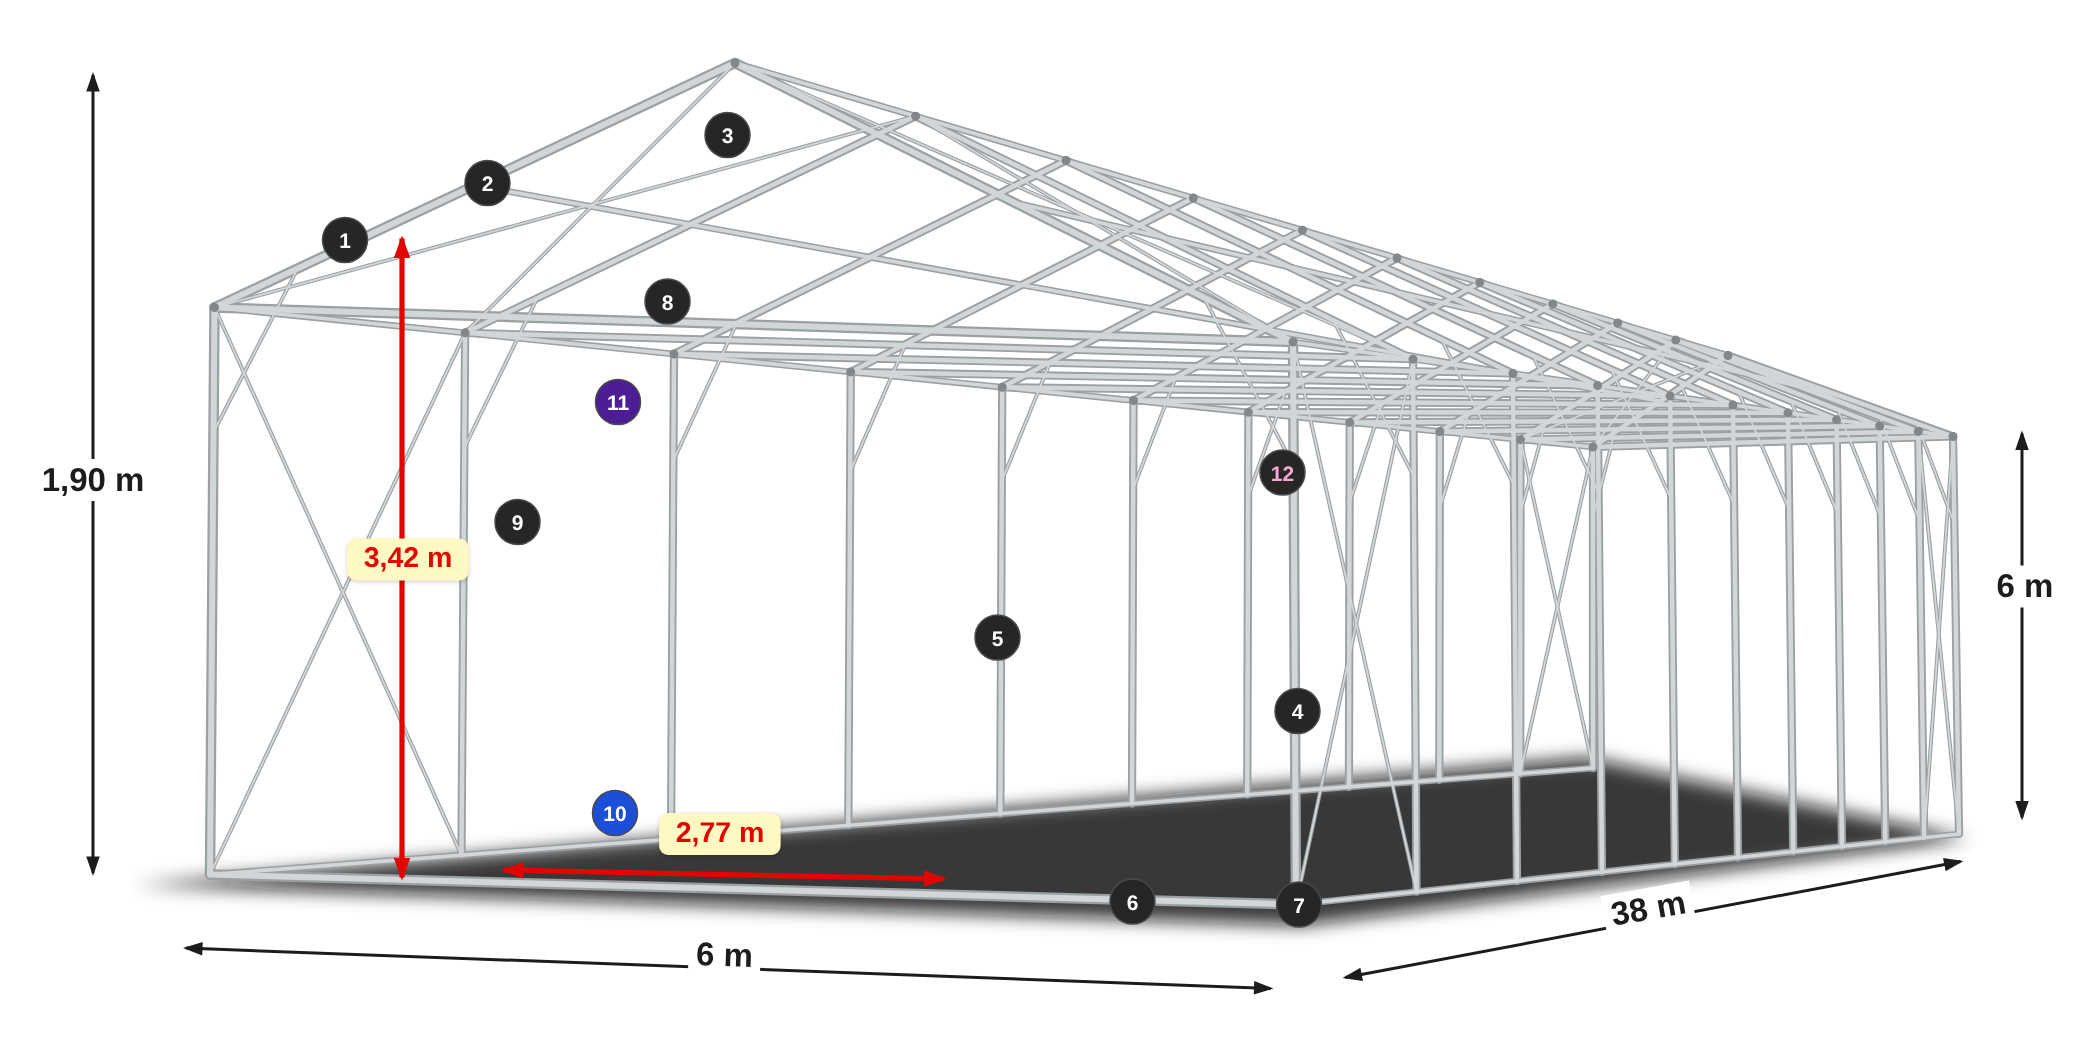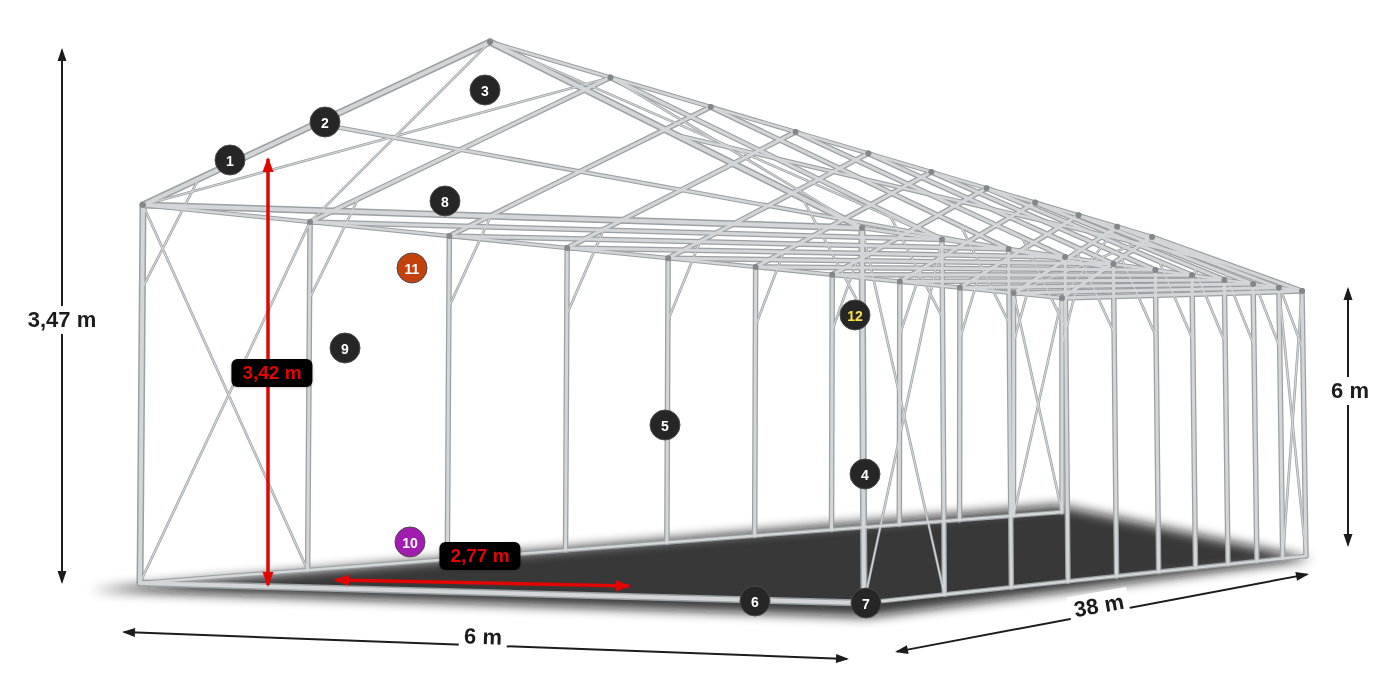--- a/index.html
+++ b/index.html
@@ -362,7 +362,7 @@
       <div class="badge" style="left: 445px; top: 201px; background: rgb(38, 38, 38); color: rgb(255, 255, 255);">8</div>
       <div class="badge" style="left: 345px; top: 348px; background: rgb(38, 38, 38); color: rgb(255, 255, 255);">9</div>
       <div class="badge" style="left: 410px; top: 542px; background: #a21caf; color: rgb(255, 255, 255);">10</div>
-      <div class="badge" style="left: 412px; top: 268px; background: #c2410c; color: rgb(255, 255, 255);">11</div>
+      <div class="badge" style="left: 412px; top: 268px; background: #4c1d95; color: rgb(255, 255, 255);">11</div>
       <div class="badge" style="left: 855px; top: 315px; background: rgb(38, 38, 38); color: #fde047;">12</div>
     </div>
 </div>

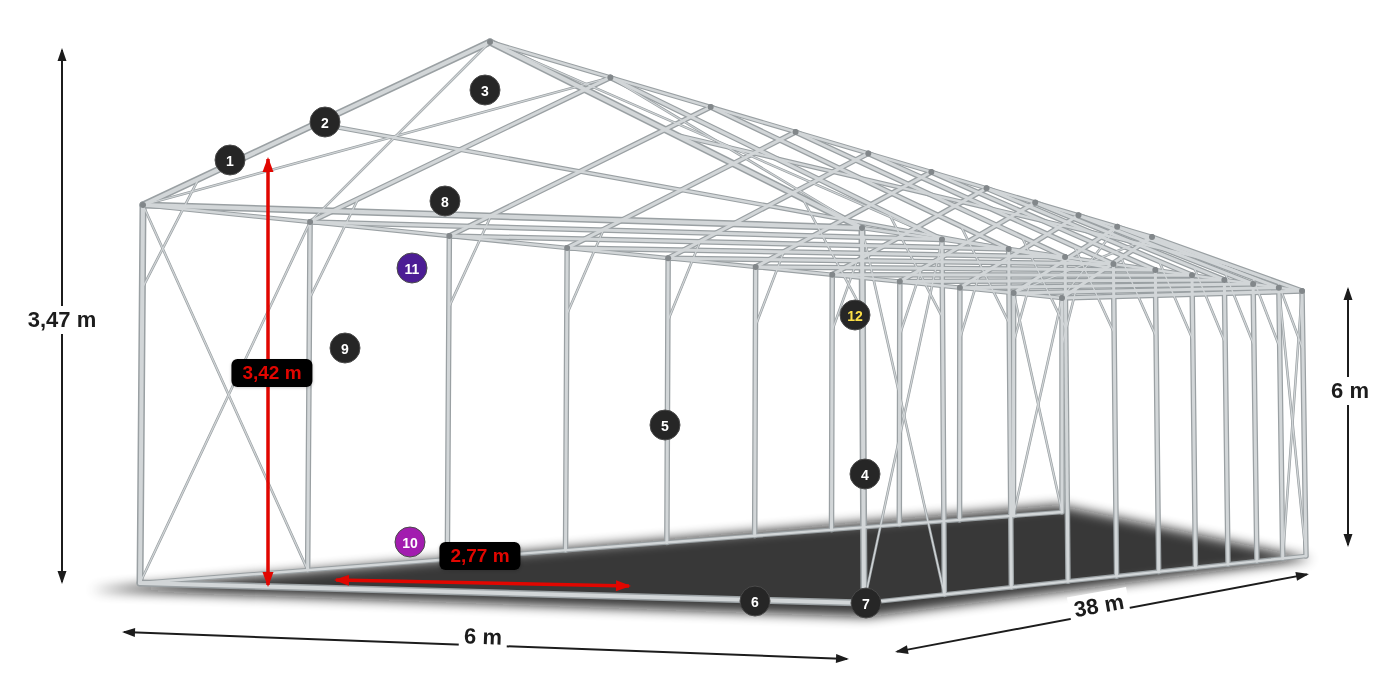--- a/index.html
+++ b/index.html
@@ -339,7 +339,7 @@
       </g>
     </svg>
 
-  <div id="lbl-total-height" class="dim-label dim-black">3,47 m</div>
+  <div id="lbl-total-height" class="dim-label dim-black">1,90 m</div>
 
   <div id="lbl-inner-height" class="dim-label dim-red">3,42 m</div>
 

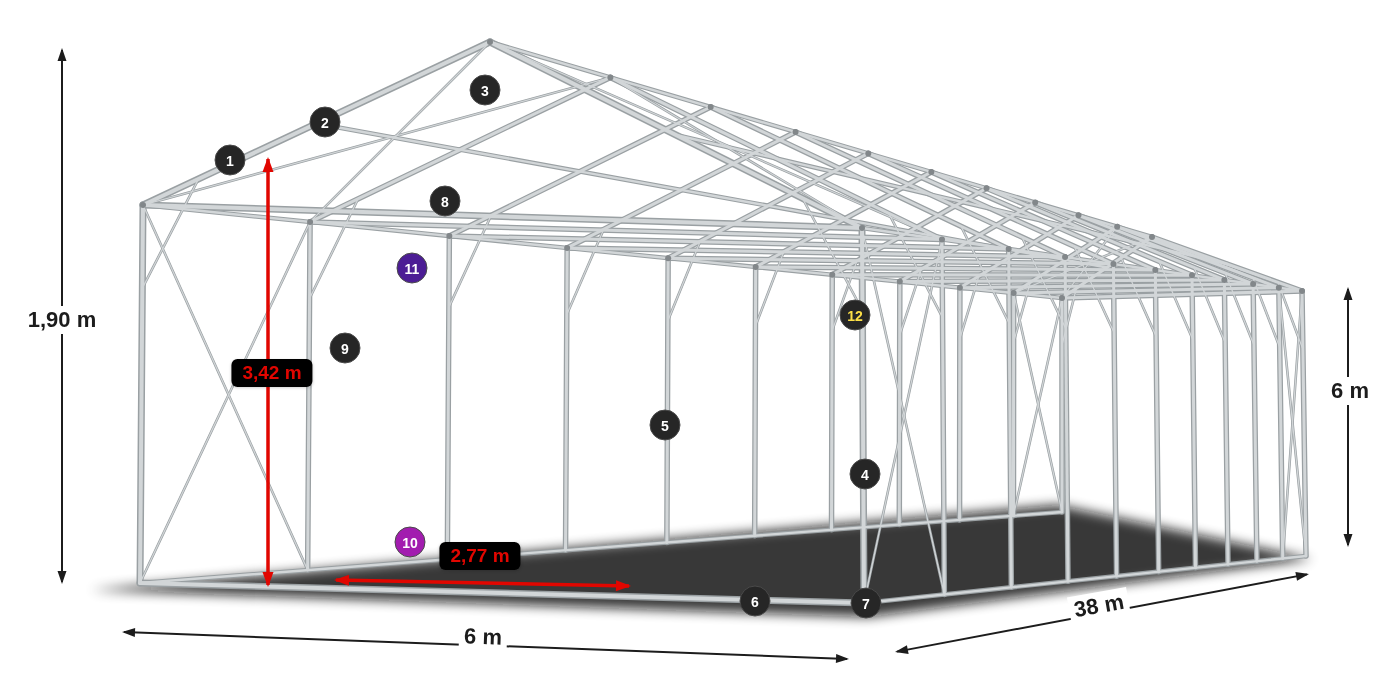--- a/index.html
+++ b/index.html
@@ -363,7 +363,7 @@
       <div class="badge" style="left: 345px; top: 348px; background: rgb(38, 38, 38); color: rgb(255, 255, 255);">9</div>
       <div class="badge" style="left: 410px; top: 542px; background: #a21caf; color: rgb(255, 255, 255);">10</div>
       <div class="badge" style="left: 412px; top: 268px; background: #4c1d95; color: rgb(255, 255, 255);">11</div>
-      <div class="badge" style="left: 855px; top: 315px; background: rgb(38, 38, 38); color: #fde047;">12</div>
+      <div class="badge" style="left: 855px; top: 315px; background: rgb(38, 38, 38); color: #f9a8d4;">12</div>
     </div>
 </div>
 

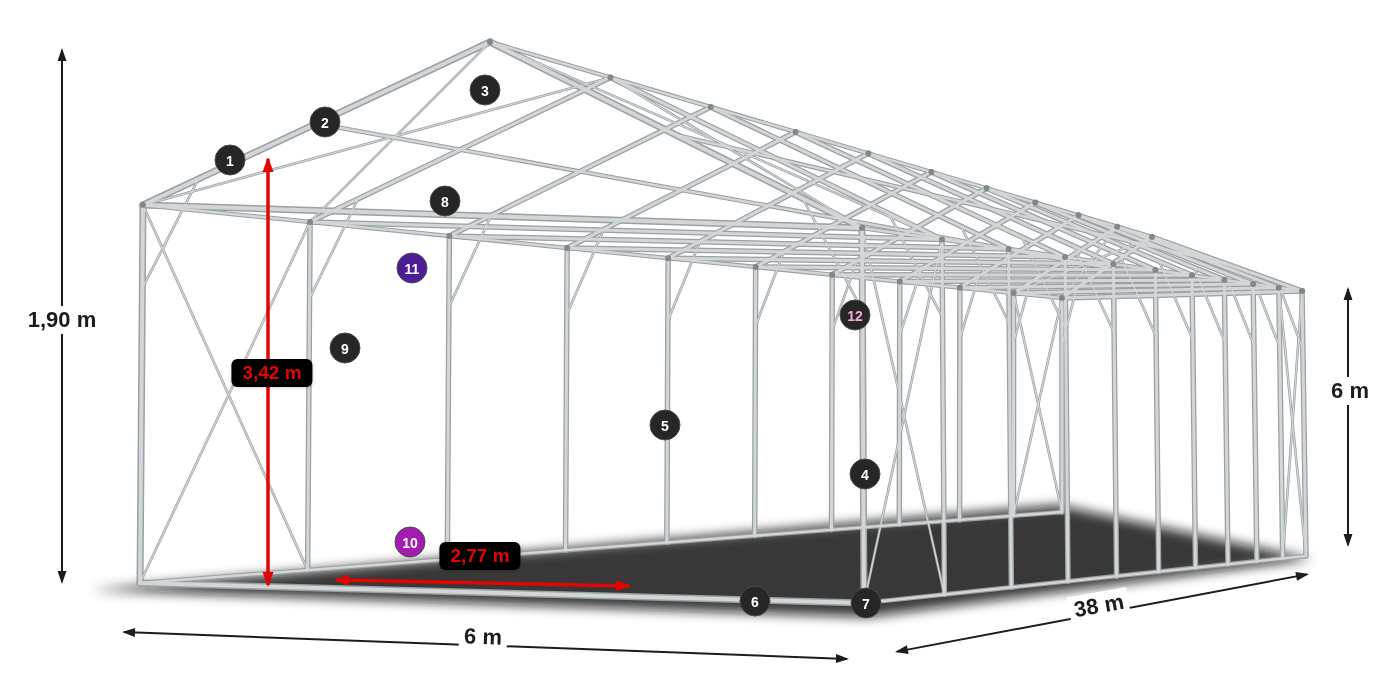--- a/index.html
+++ b/index.html
@@ -40,7 +40,7 @@
   .dim-red{
     color:#e10600;
     font-size:19px;
-    background:#000000;
+    background:#fef9c3;
     padding:3px 11px;
     border-radius:6px;
     box-shadow:0 1px 3px rgba(0,0,0,0.18);

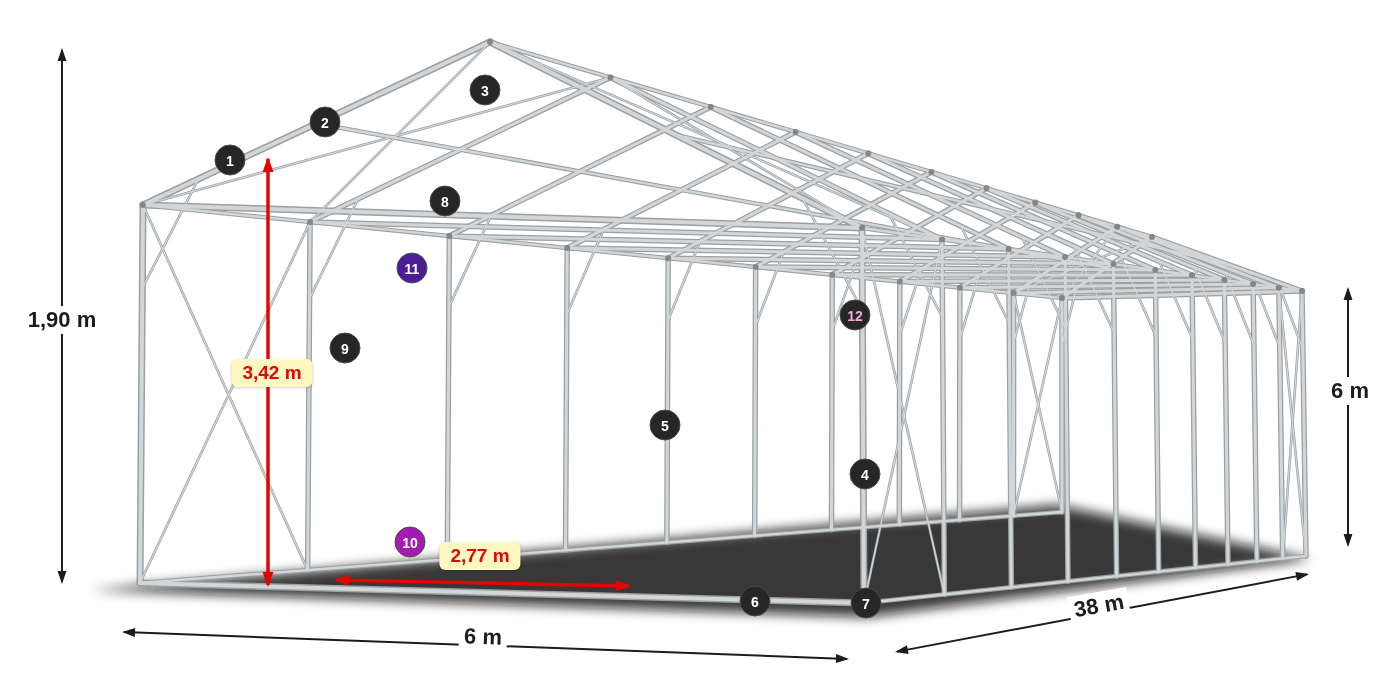--- a/index.html
+++ b/index.html
@@ -361,7 +361,7 @@
       <div class="badge" style="left: 866px; top: 603px; background: rgb(38, 38, 38); color: rgb(255, 255, 255);">7</div>
       <div class="badge" style="left: 445px; top: 201px; background: rgb(38, 38, 38); color: rgb(255, 255, 255);">8</div>
       <div class="badge" style="left: 345px; top: 348px; background: rgb(38, 38, 38); color: rgb(255, 255, 255);">9</div>
-      <div class="badge" style="left: 410px; top: 542px; background: #a21caf; color: rgb(255, 255, 255);">10</div>
+      <div class="badge" style="left: 410px; top: 542px; background: #1d4ed8; color: rgb(255, 255, 255);">10</div>
       <div class="badge" style="left: 412px; top: 268px; background: #4c1d95; color: rgb(255, 255, 255);">11</div>
       <div class="badge" style="left: 855px; top: 315px; background: rgb(38, 38, 38); color: #f9a8d4;">12</div>
     </div>

